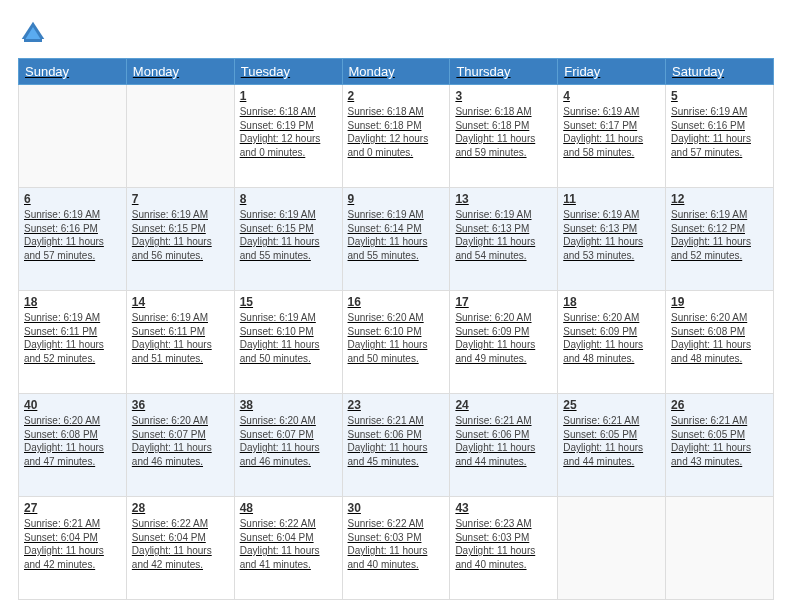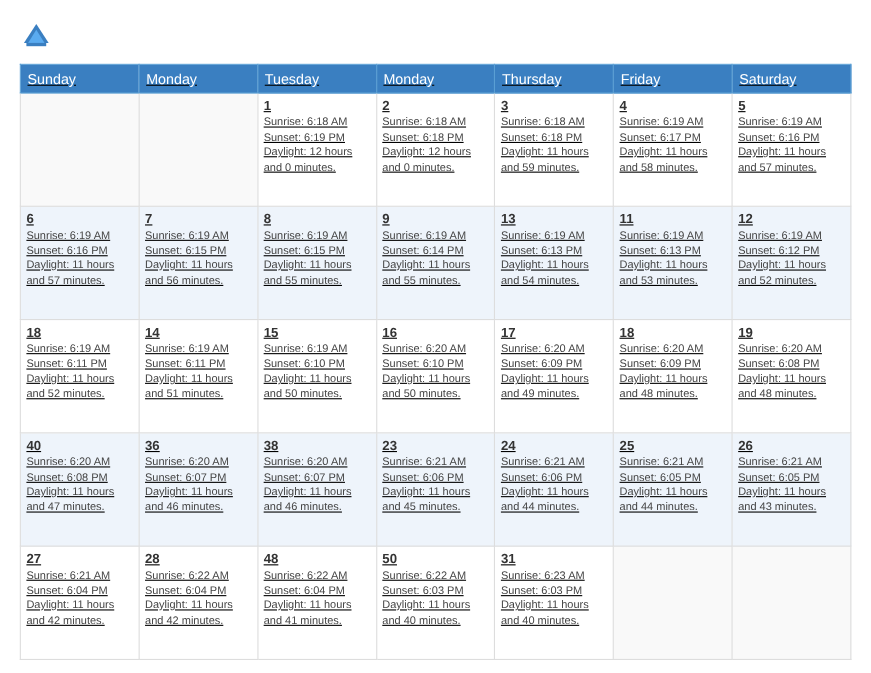--- a/index.html
+++ b/index.html
@@ -266,7 +266,7 @@
             <div class="day-info">Sunrise: 6:22 AM<br>Sunset: 6:04 PM<br>Daylight: 11 hours<br>and 41 minutes.</div>
           </td>
           <td>
-            <span class="day-num">50</span>
+            <span class="day-num">30</span>
             <div class="day-info">Sunrise: 6:22 AM<br>Sunset: 6:03 PM<br>Daylight: 11 hours<br>and 40 minutes.</div>
           </td>
           <td>

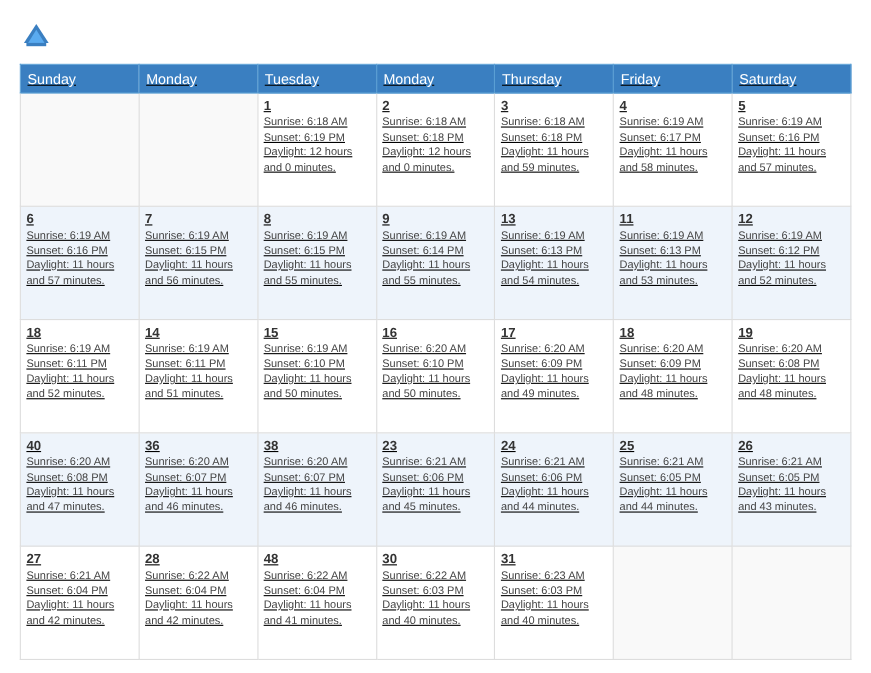--- a/index.html
+++ b/index.html
@@ -270,7 +270,7 @@
             <div class="day-info">Sunrise: 6:22 AM<br>Sunset: 6:03 PM<br>Daylight: 11 hours<br>and 40 minutes.</div>
           </td>
           <td>
-            <span class="day-num">31</span>
+            <span class="day-num">43</span>
             <div class="day-info">Sunrise: 6:23 AM<br>Sunset: 6:03 PM<br>Daylight: 11 hours<br>and 40 minutes.</div>
           </td>
           <td class="empty"></td>

